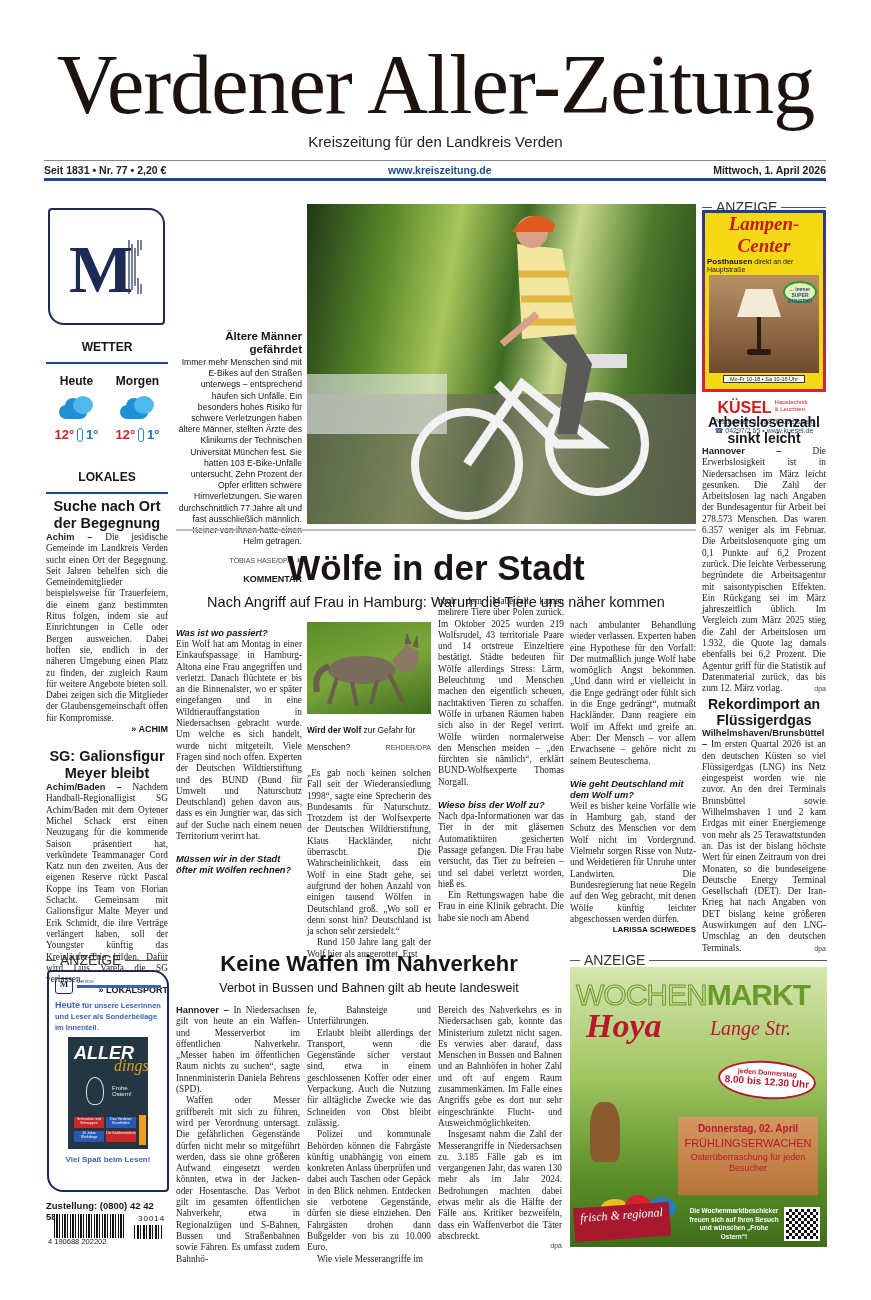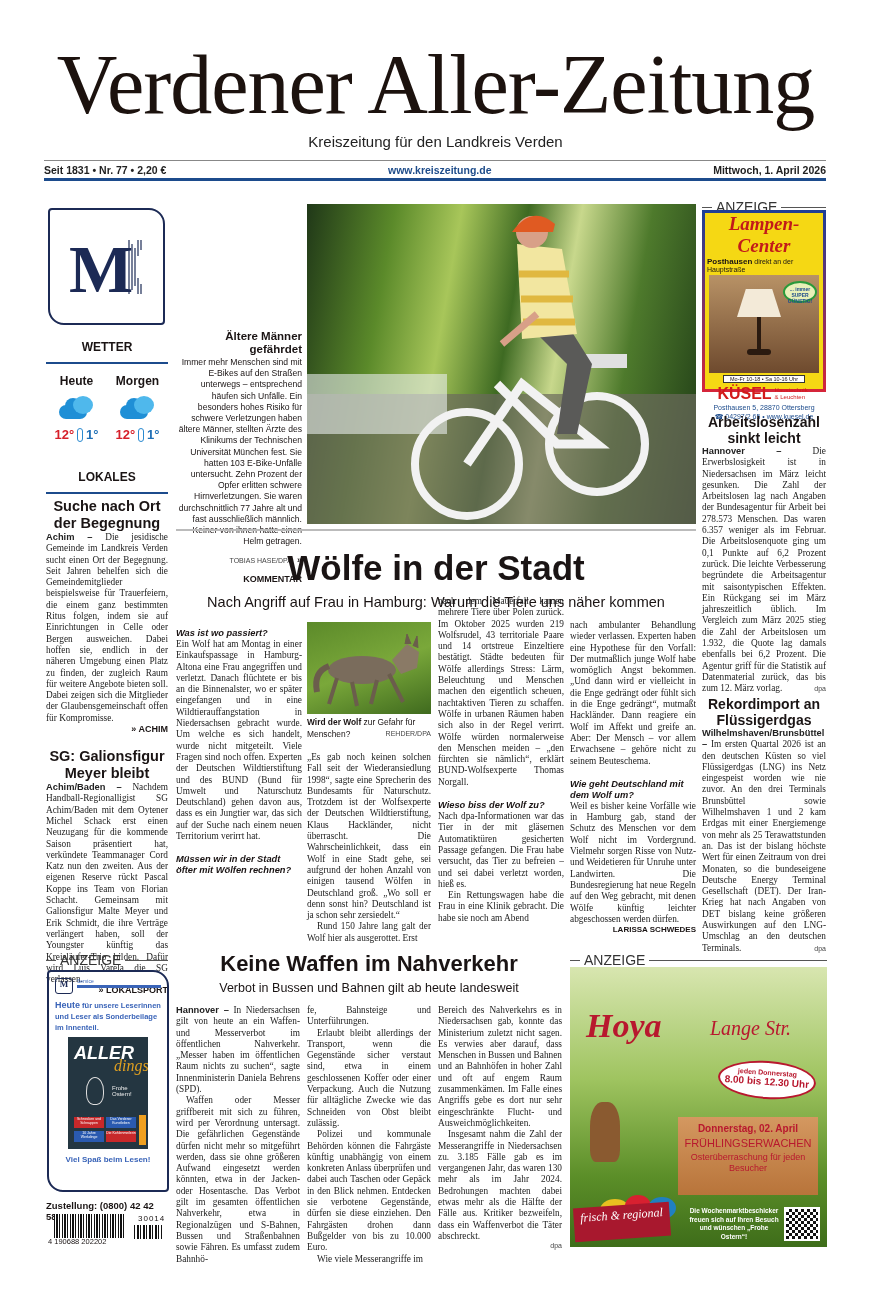--- a/index.html
+++ b/index.html
@@ -185,7 +185,7 @@
       <div class="sans" style="position:absolute;right:2px;top:6px;width:34px;height:22px;border-radius:50%;background:#e8f0b8;border:2px solid #2a9a3a;font-size:5px;text-align:center;color:#1c4b8c;font-weight:bold;line-height:6px;padding-top:3px">... immer SUPER GÜNSTIG!</div>
     </div>
     <div class="sans" style="font-size:5.5px;background:#fff;margin:0 18px;text-align:center;border:1px solid #333">Mo-Fr 10-18 • Sa 10-16 Uhr</div>
-    <div style="display:flex;align-items:center;justify-content:center;gap:3px;margin-top:2px">
+    <div style="display:flex;align-items:flex-start;justify-content:center;gap:3px;margin-top:16px">
       <span class="sans" style="font-weight:bold;color:#d21a1a;font-size:16px">KÜSEL</span>
       <span class="sans" style="font-size:6px;color:#d21a1a;width:36px;line-height:7px">Haustechnik &amp; Leuchten</span>
     </div>

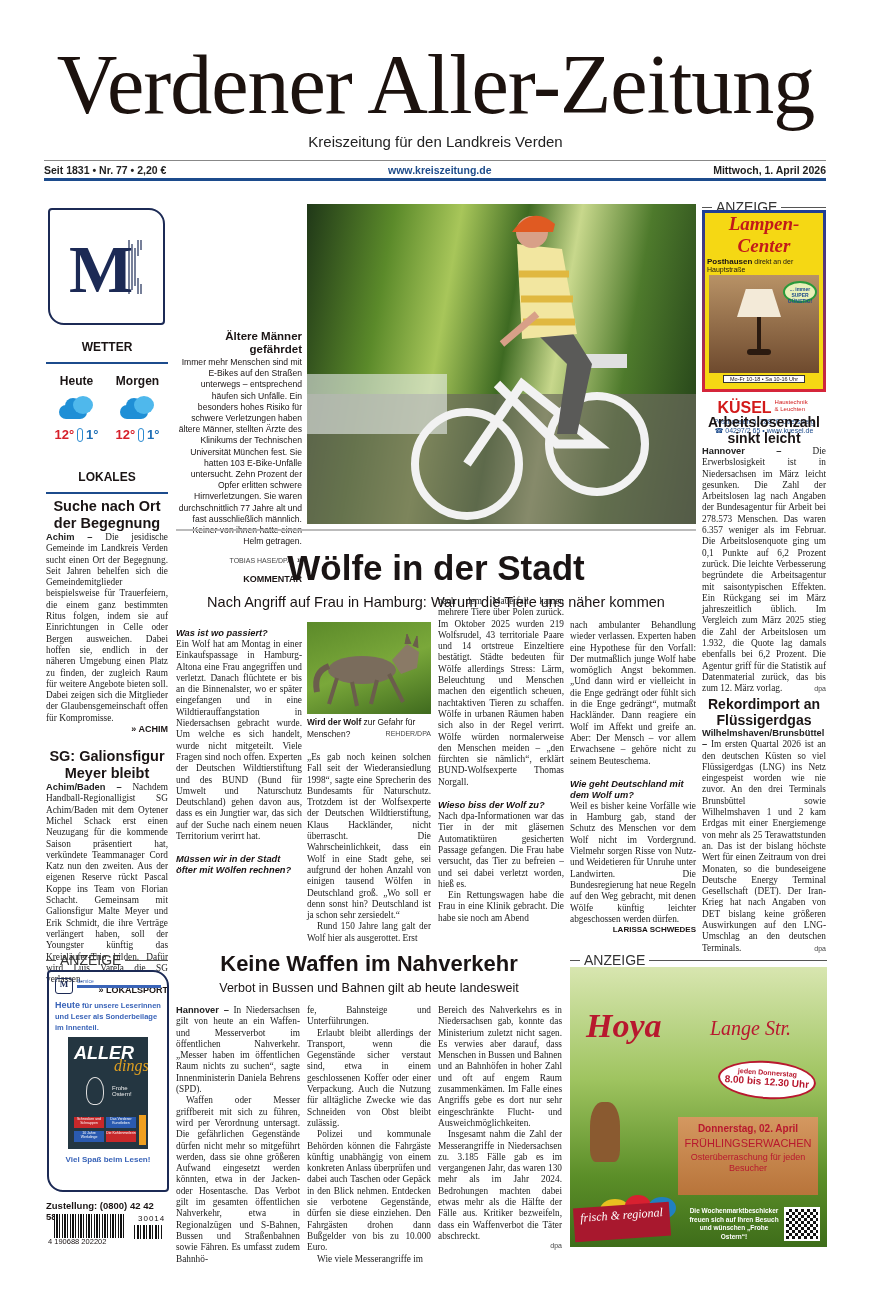--- a/index.html
+++ b/index.html
@@ -147,7 +147,7 @@
       <path d="M22 44 Q6 50 10 70" stroke="#6b5d4c" stroke-width="6" fill="none"></path>
     </svg>
   </div>
-  <div class="sans" style="font-size:8.4px;line-height:12px;margin-top:2px">
+  <div class="sans" style="font-size:8.4px;line-height:17px;margin-top:8px">
     <b>Wird der Wolf</b> <span>zur Gefahr für Menschen?</span>
     <span class="credit" style="float:right;margin-top:0">REHDER/DPA</span>
   </div>

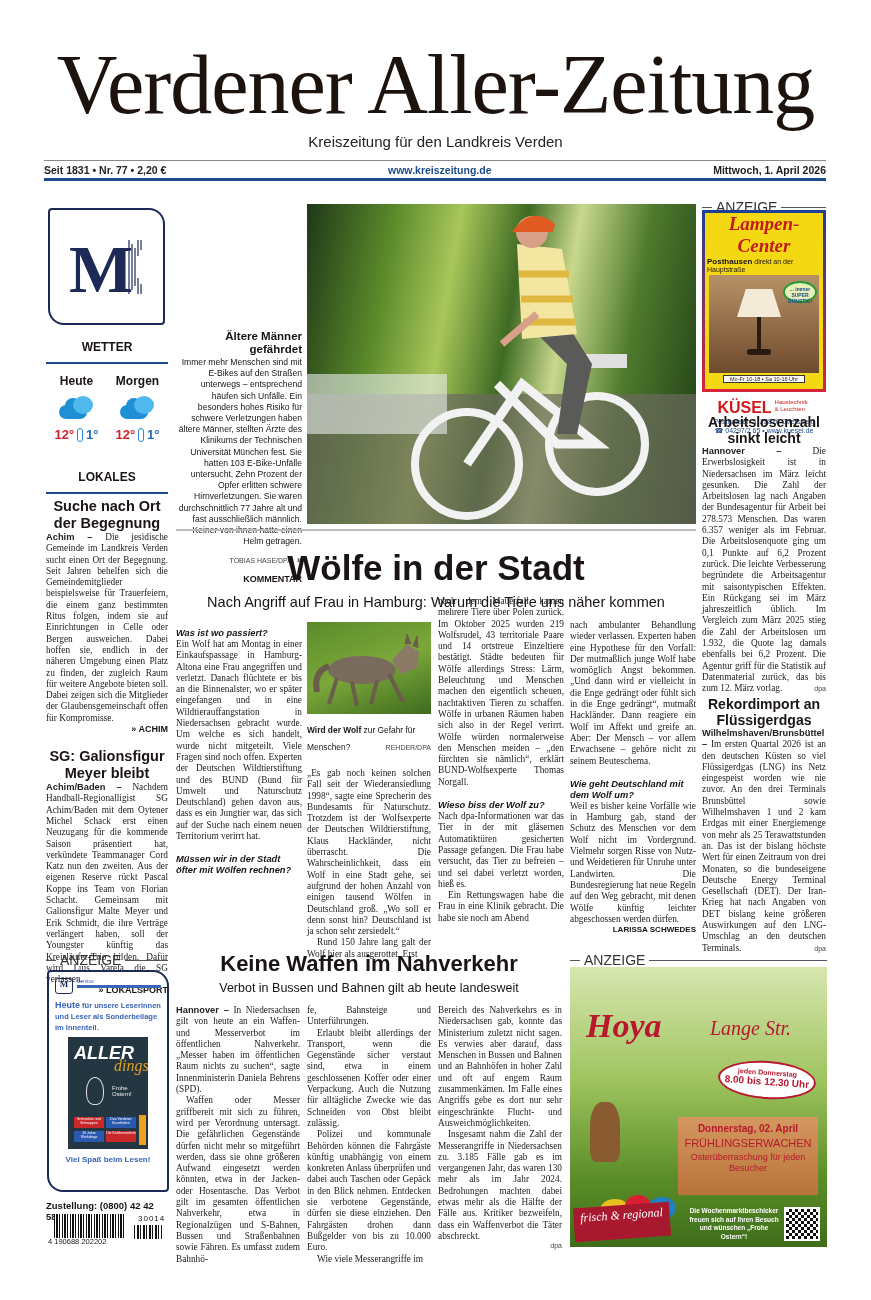--- a/index.html
+++ b/index.html
@@ -265,6 +265,9 @@
     <span class="ln"></span>
   </div>
 <div class="abs ad-wm">
+  <div class="sans" style="position:absolute;left:6px;top:12px;font-size:30px;line-height:32px;letter-spacing:-1px">
+    <span style="color:#fff;-webkit-text-stroke:1px #6a9a2a;color:transparent">WOCHEN</span><span style="color:#6a9a2a;font-weight:bold">MARKT</span>
+  </div>
   <div class="serif" style="position:absolute;left:16px;top:40px;font-size:34px;font-style:italic;font-weight:bold;color:#b8182e">Hoya</div>
   <div class="serif" style="position:absolute;left:140px;top:50px;font-size:20px;font-style:italic;color:#b8182e">Lange Str.</div>
   <div style="position:absolute;left:148px;top:94px;width:98px;height:38px;border-radius:50%;background:#fff;border:2px solid #b8182e;text-align:center;transform:rotate(4deg)">

